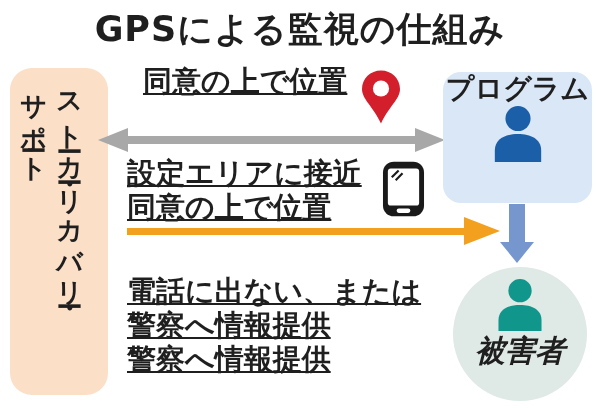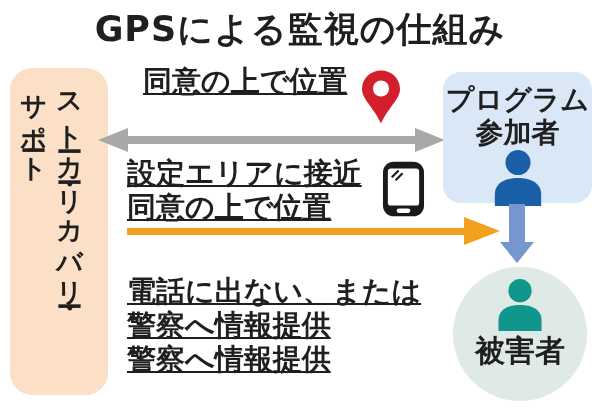--- a/index.html
+++ b/index.html
@@ -61,7 +61,7 @@
     border-radius:18px;
     text-align:center;
     box-sizing:border-box;
-    padding-top:11px;
+    padding-top:0;
   }
   .participant-box .label{
     font-size:28px;font-weight:700;line-height:33px;

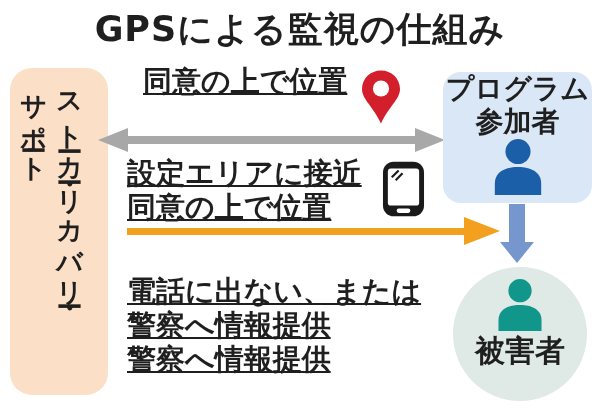--- a/index.html
+++ b/index.html
@@ -137,7 +137,6 @@
 
   <div class="participant-box">
     <div class="label">プログラム</div>
-    <div class="label">参加者</div>
     <svg class="person" viewBox="0 0 64 58">
       <circle cx="32" cy="13" r="13" fill="var(--person-blue,#1a5fa8)"></circle>
       <path fill="var(--person-blue,#1a5fa8)" d="M8,58 L8,46 C8,34 19,29 32,29 C45,29 56,34 56,46 L56,58 Z"></path>

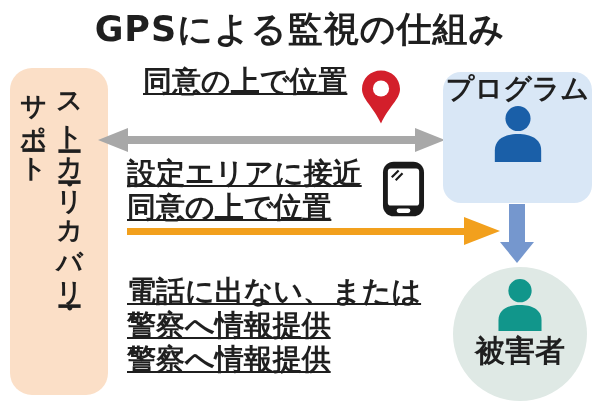--- a/index.html
+++ b/index.html
@@ -79,7 +79,7 @@
   }
   .victim-circle .person{width:58px;height:52px;}
   .victim-circle .label{
-    font-size:30px;font-weight:700;line-height:32px;margin-top:0px;
+    font-size:30px;font-weight:700;line-height:32px;margin-top:0px;font-style:italic;
   }
 </style>
 </head>

